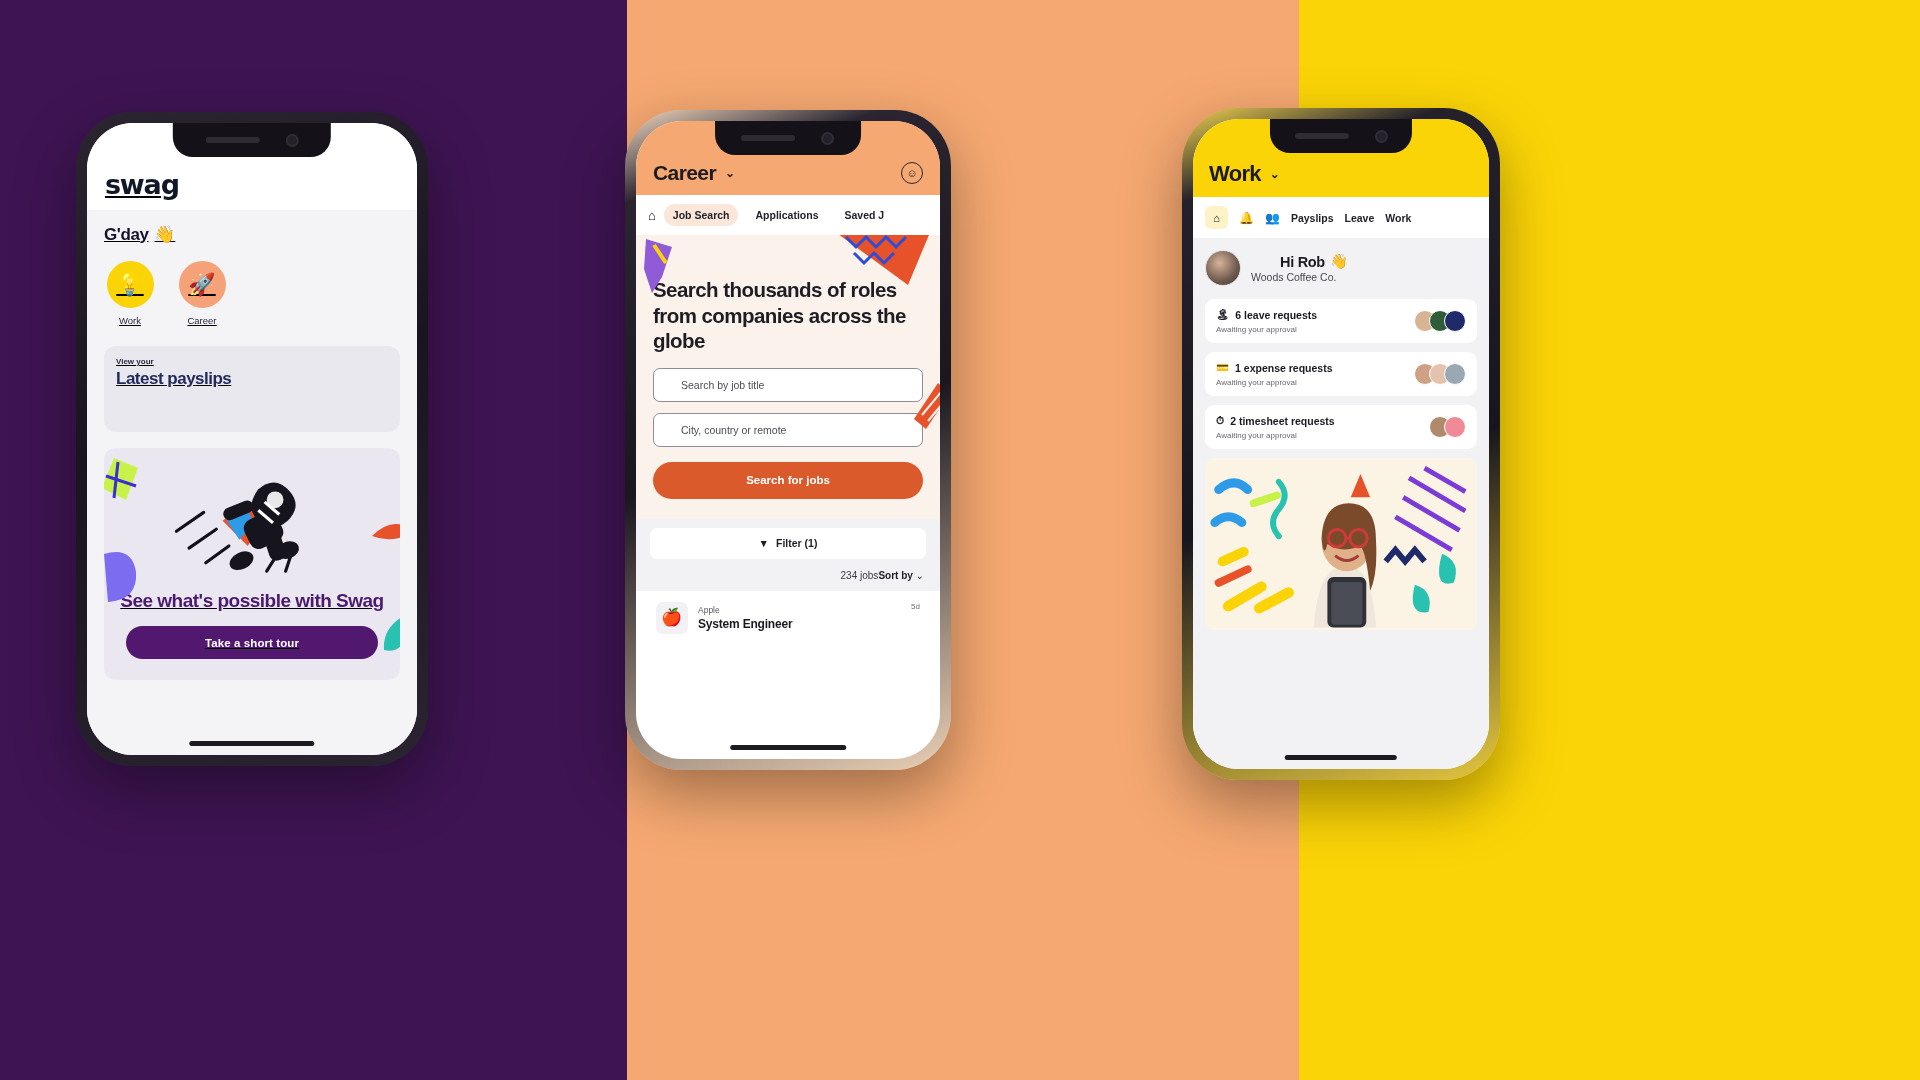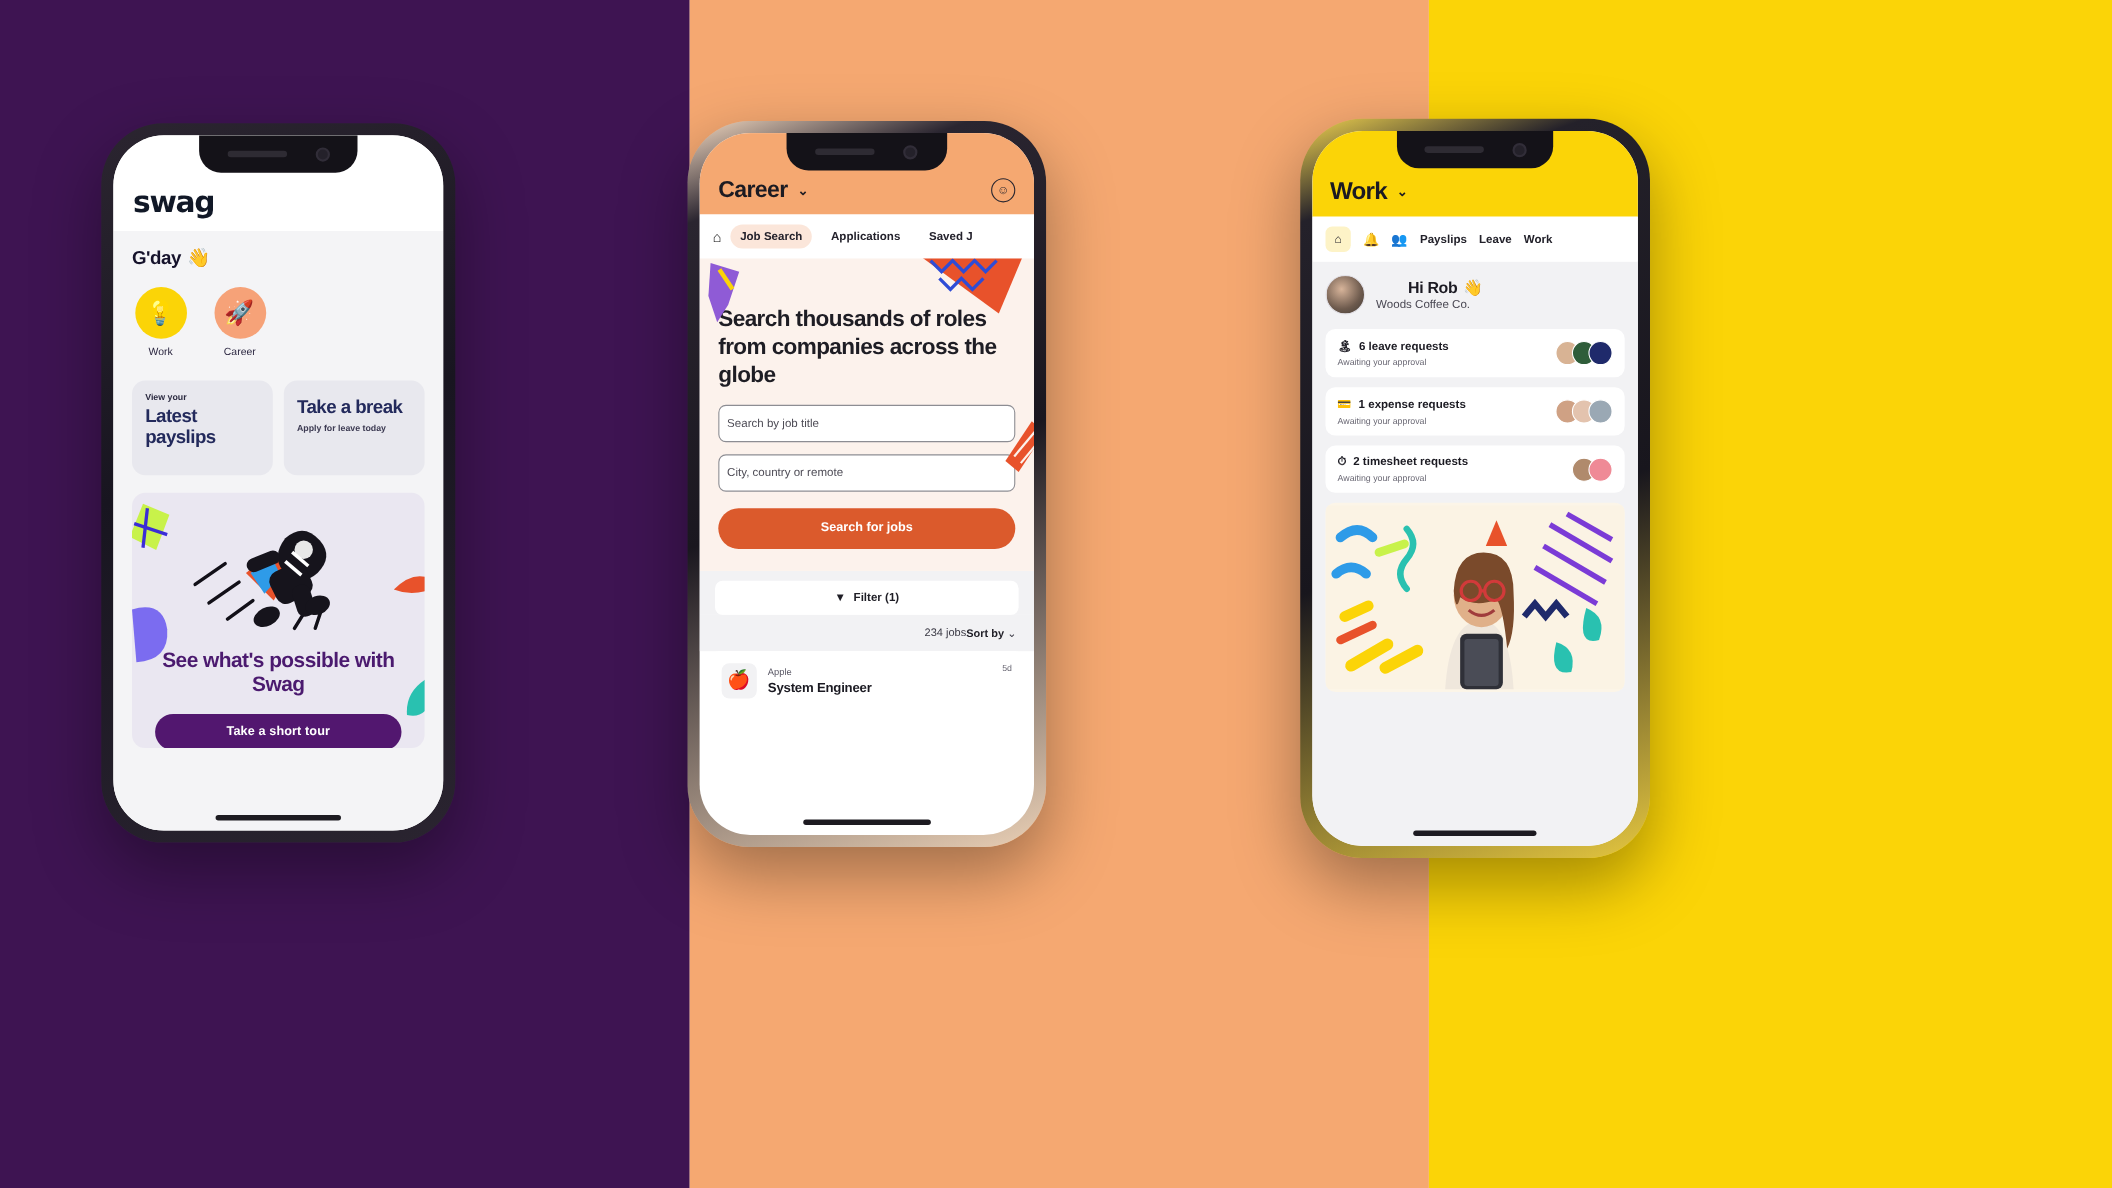--- a/index.html
+++ b/index.html
@@ -48,8 +48,9 @@
 
   
   #phone1 {
-    left: 92px; top: 112px; width: 322px; height: 654px;
+    left: 76px; top: 112px; width: 352px; height: 654px;
     background: linear-gradient(160deg,#2b2530,#181520 45%,#2a2430);
+    text-decoration: underline;
   }
   .p1-top { background: #ffffff; padding: 46px 18px 10px; }
   .swag-logo {

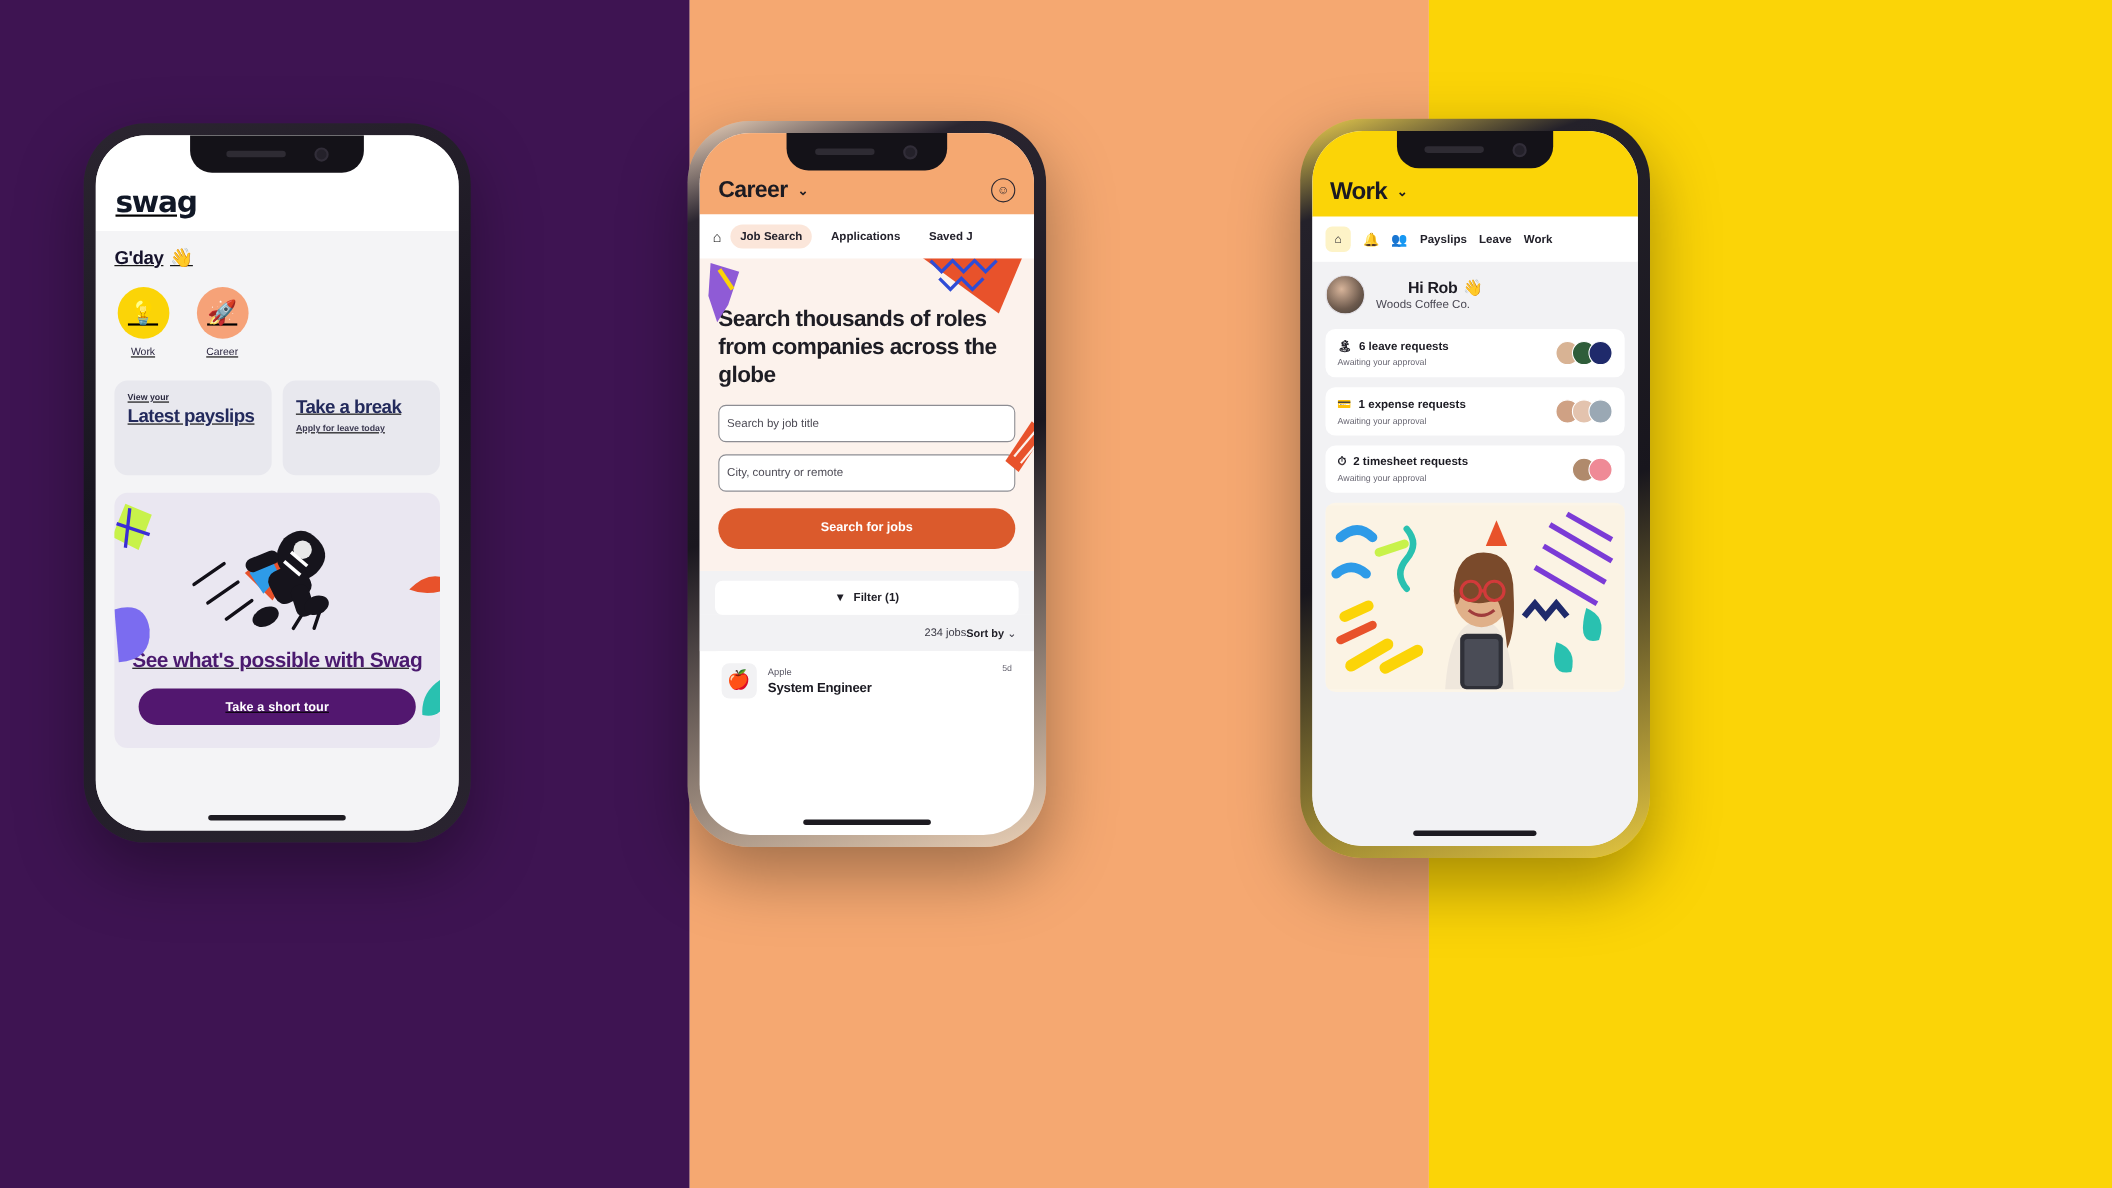--- a/index.html
+++ b/index.html
@@ -251,10 +251,6 @@
           <div class="tile">
             <div class="tile-kicker">View your</div>
             <div class="tile-title">Latest payslips</div>
-          </div>
-          <div class="tile">
-            <div class="tile-title">Take a break</div>
-            <div class="tile-sub">Apply for leave today</div>
           </div>
         </div>
 

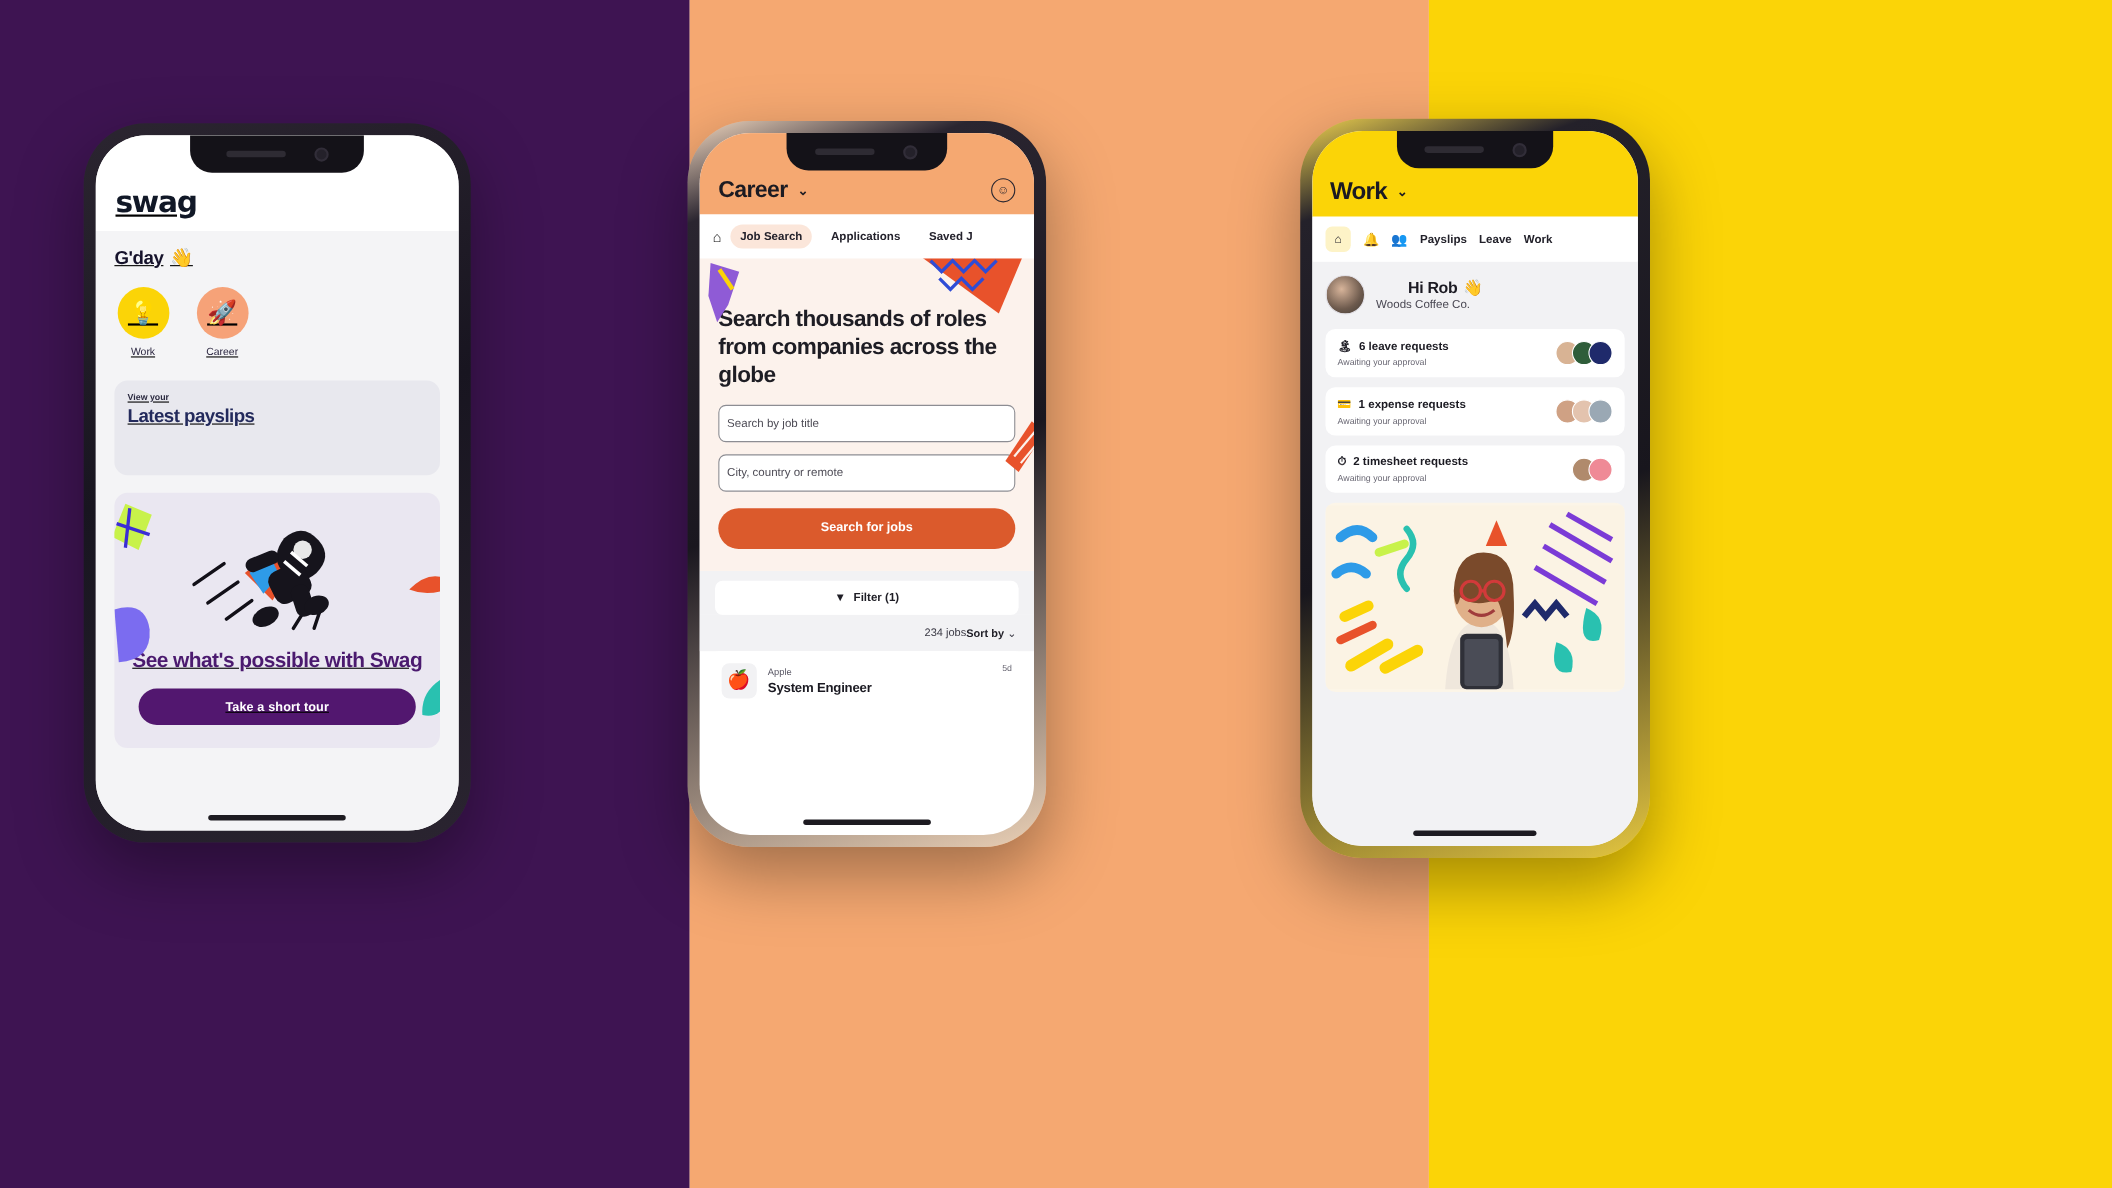--- a/index.html
+++ b/index.html
@@ -125,7 +125,7 @@
   }
   .field {
     background: #fff; border: 1px solid #8d8d93; border-radius: 7px;
-    height: 34px; display: flex; align-items: center; padding: 0 7px;
+    height: 34px; display: flex; align-items: center; padding: 0 27px;
     font-size: 10.5px; color: #4e4c56; margin-bottom: 11px; width: 100%;
     font-family: "Liberation Sans", sans-serif;
   }

